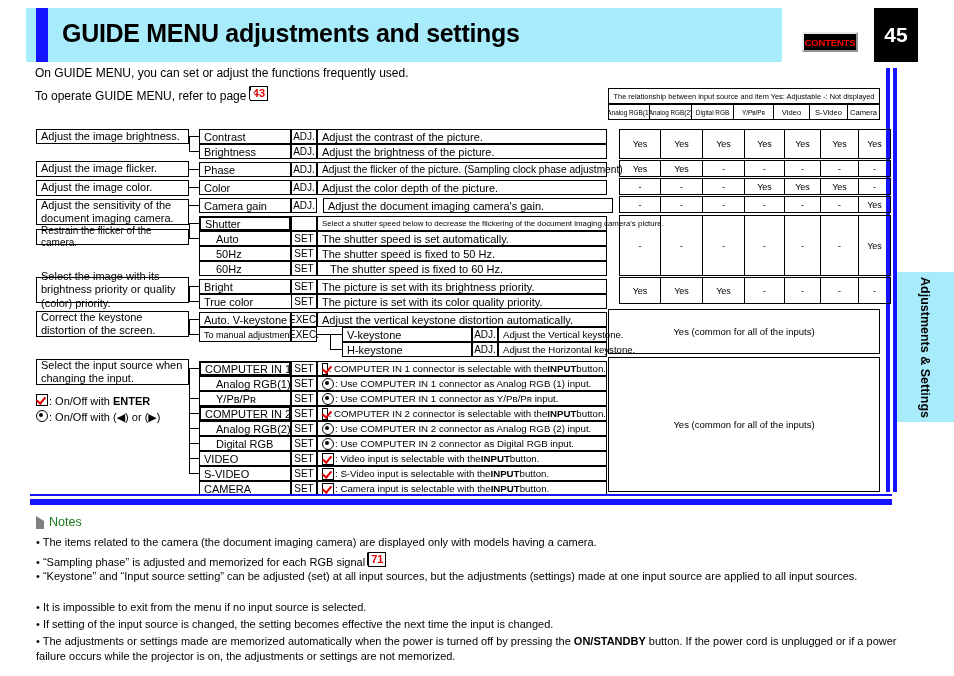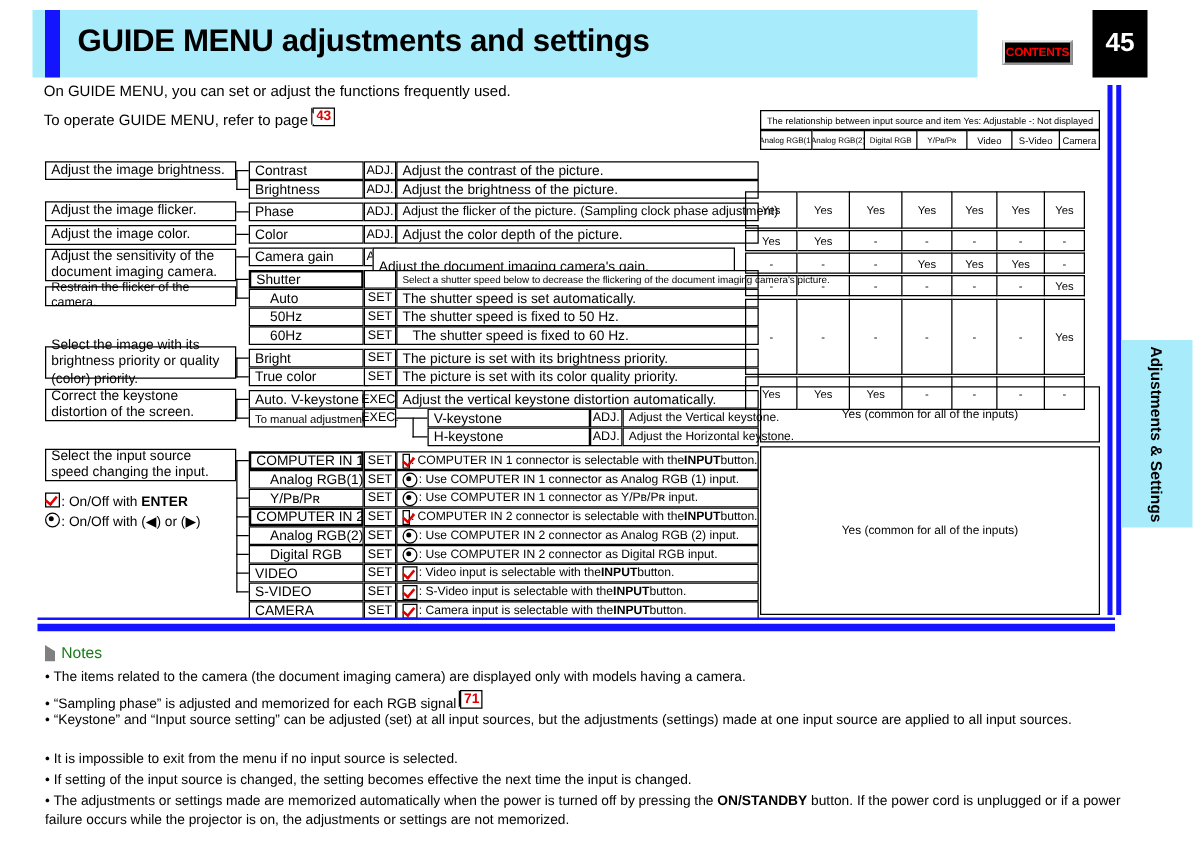--- a/index.html
+++ b/index.html
@@ -51,7 +51,7 @@
   .mx-cols .small{font-size:6.4px;}
 
   
-  .mxrow{position:absolute;left:596px;display:flex;box-sizing:border-box;margin-top:24px;}
+  .mxrow{position:absolute;left:619px;display:flex;box-sizing:border-box;}
   .mxrow .c{border:1px solid #000;border-left:none;box-sizing:border-box;display:flex;align-items:center;justify-content:center;font-size:9px;}
   .mxrow .c:first-child{border-left:1px solid #000;}
   .mxwide{position:absolute;left:608px;border:1px solid #000;box-sizing:border-box;display:flex;align-items:center;justify-content:center;font-size:9.5px;}

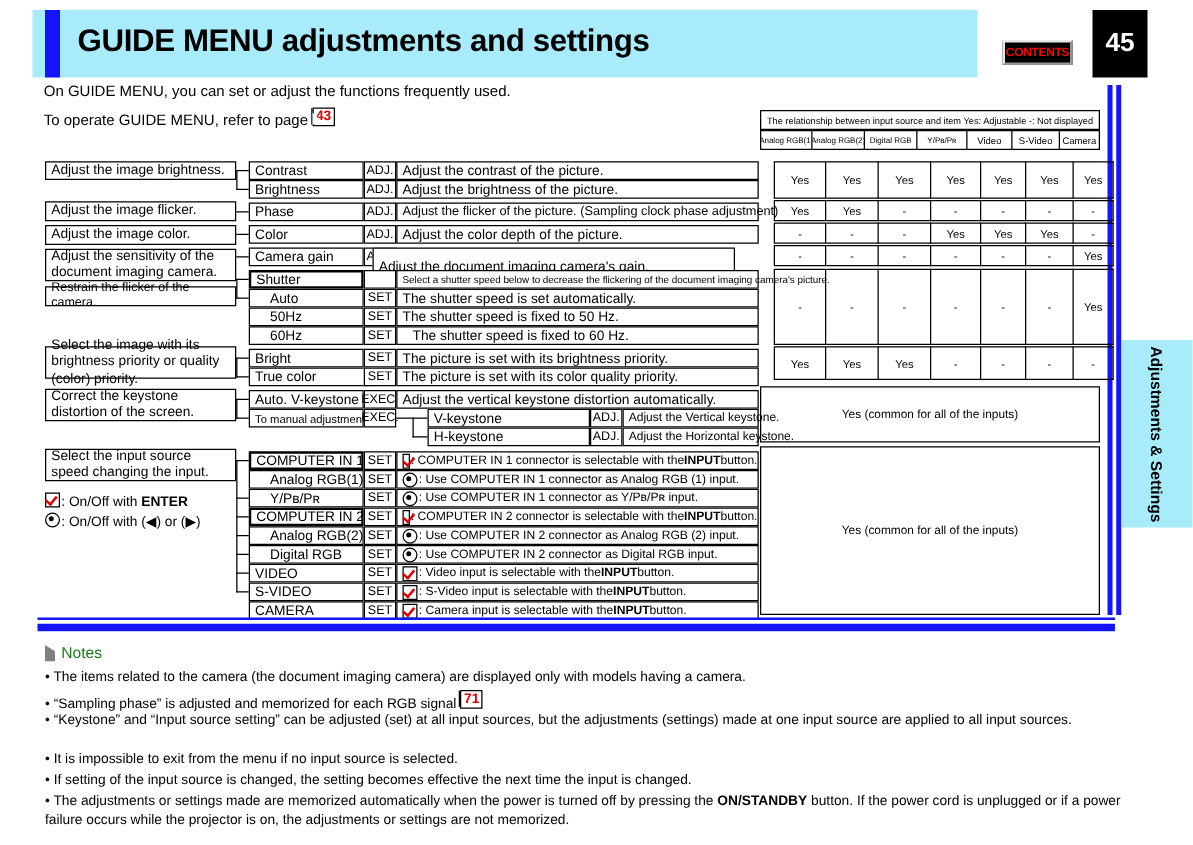--- a/index.html
+++ b/index.html
@@ -138,7 +138,7 @@
       <div class="cell" style="left: 317px; top: 180px; width: 290px; height: 15px;">Adjust the color depth of the picture.</div>
       <div class="cell" style="left: 199px; top: 198px; width: 92px; height: 15px;">Camera gain</div>
       <div class="cell cellc" style="left: 291px; top: 198px; width: 26px; height: 15px; font-size: 10px;">ADJ.</div>
-      <div class="cell" style="left: 298px; top: 198px; width: 290px; height: 32px;">Adjust the document imaging camera's gain.</div>
+      <div class="cell" style="left: 323px; top: 198px; width: 290px; height: 15px;">Adjust the document imaging camera's gain.</div>
       <div class="cell" style="left: 199px; top: 216px; width: 92px; height: 15px; border-width: 2px;">Shutter</div>
       <div class="cell cellc" style="left: 291px; top: 216px; width: 26px; height: 15px; font-size: 10px;"></div>
       <div class="cell" style="left: 317px; top: 216px; width: 290px; height: 15px; font-size: 7.9px;">Select a shutter speed below to decrease the flickering of the document imaging camera's picture.</div>

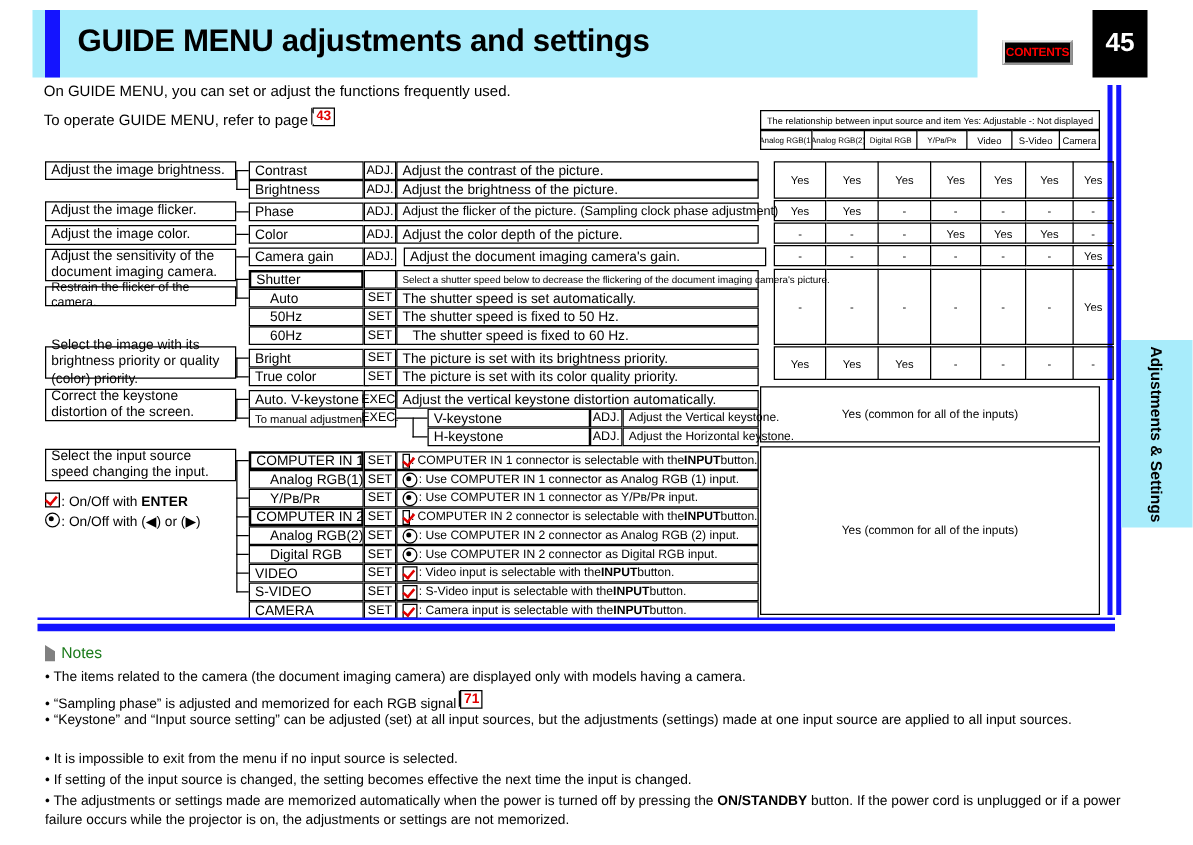--- a/index.html
+++ b/index.html
@@ -243,7 +243,7 @@
       <div class="desc-box" style="left: 36px; top: 229px; width: 153px; height: 16px; font-size: 10px;">Restrain the flicker of the camera.</div>
       <div class="desc-box" style="left: 36px; top: 277px; width: 153px; height: 26px;">Select the image with its brightness priority or quality (color) priority.</div>
       <div class="desc-box" style="left: 36px; top: 311px; width: 153px; height: 26px;">Correct the keystone distortion of the screen.</div>
-      <div class="desc-box" style="left: 36px; top: 359px; width: 153px; height: 26px;">Select the input source speed changing the input.</div>
+      <div class="desc-box" style="left: 36px; top: 359px; width: 153px; height: 26px;">Select the input source when changing the input.</div>
       <div class="ln" style="left: 189px; top: 136px; width: 10px; height: 1.2px;"></div>
       <div class="ln" style="left: 189px; top: 151px; width: 10px; height: 1.2px;"></div>
       <div class="ln" style="left: 189px; top: 169px; width: 10px; height: 1.2px;"></div>

